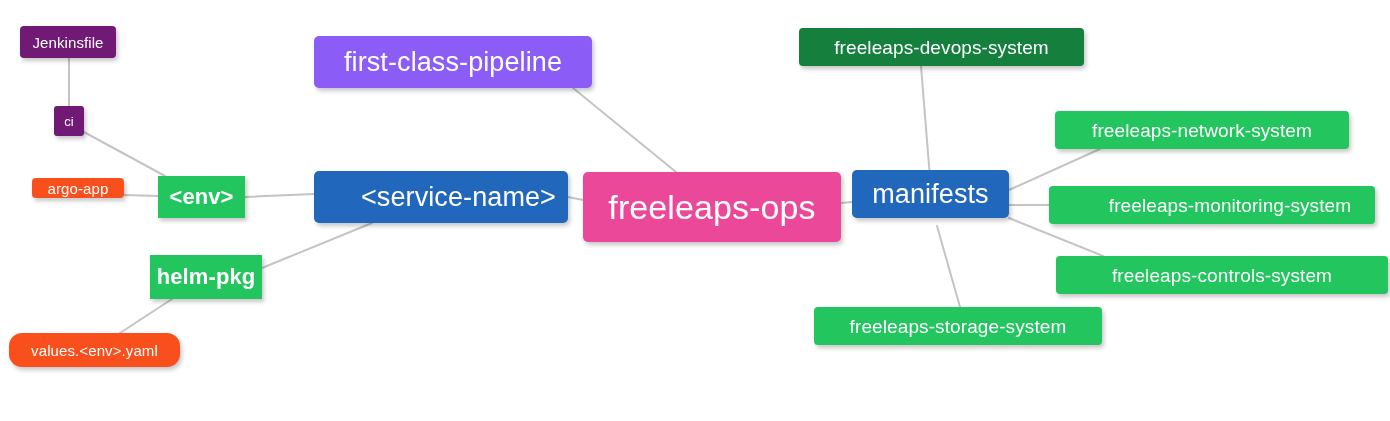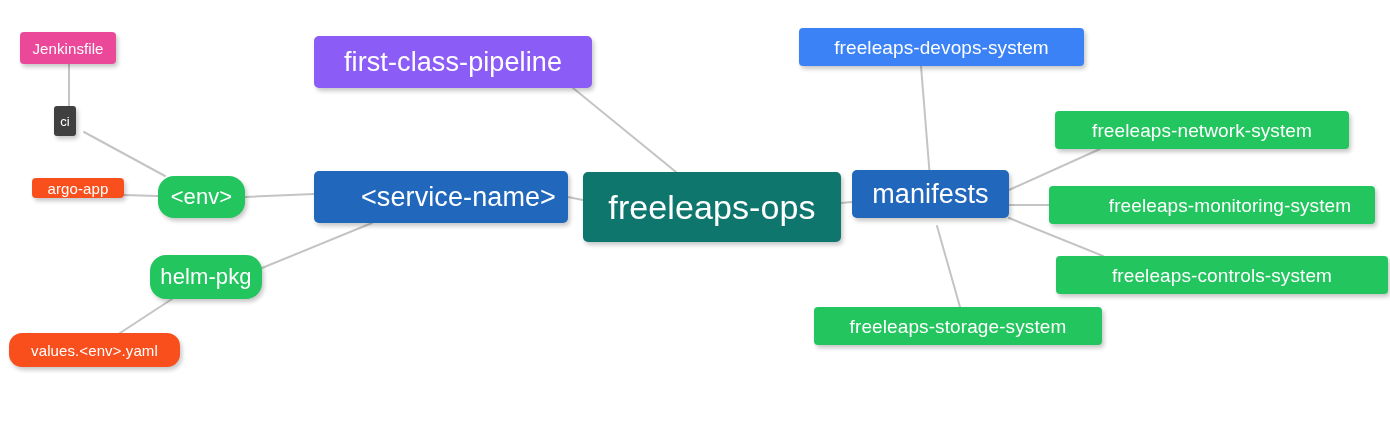--- a/index.html
+++ b/index.html
@@ -88,7 +88,7 @@
       <div class="node tier-sub" style="left: 150px; top: 255px; width: 112px; height: 44px; background: rgb(34, 197, 94);">
         <span>helm-pkg</span>
       </div>
-      <div class="node tier-mini" style="left: 20px; top: 32px; width: 96px; height: 32px; background: #ec4899; text-align: right;">
+      <div class="node tier-mini" style="left: 20px; top: 26px; width: 96px; height: 32px; background: #701a75; text-align: right;">
         <span>Jenkinsfile</span>
       </div>
       <div class="node tier-tiny" style="left: 54px; top: 106px; width: 22px; height: 30px; background: #404040;">

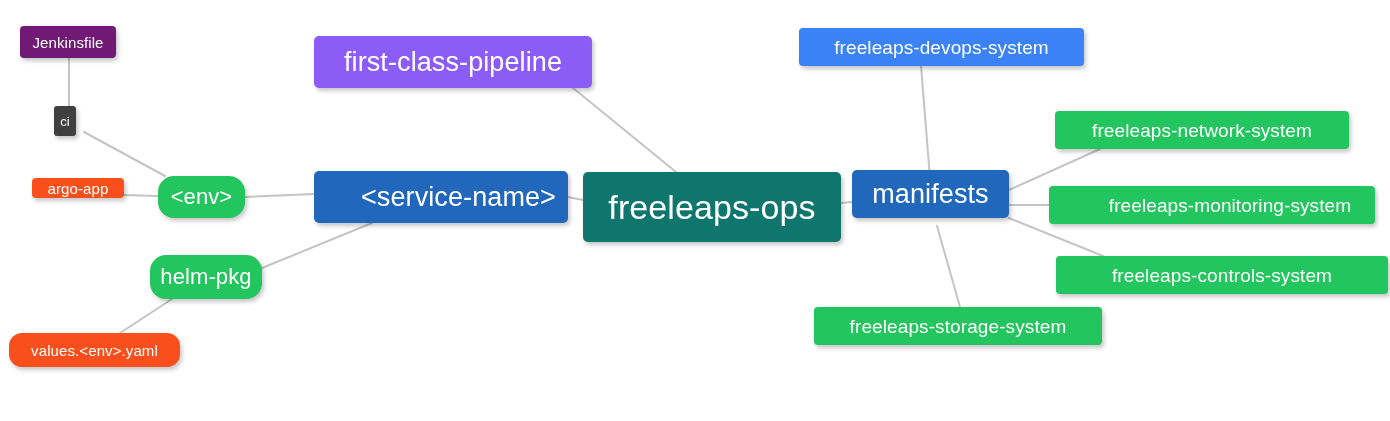--- a/index.html
+++ b/index.html
@@ -100,7 +100,7 @@
       <div class="node tier-mini" style="left: 9px; top: 333px; width: 171px; height: 34px; background: rgb(249, 79, 28); border-radius: 13px;">
         <span>values.&lt;env&gt;.yaml</span>
       </div>
-      <div class="node tier-leaf" style="left: 799px; top: 28px; width: 285px; height: 38px; background: #3b82f6;">
+      <div class="node tier-leaf" style="left: 799px; top: 28px; width: 285px; height: 38px; background: #15803d;">
         <span>freeleaps-devops-system</span>
       </div>
       <div class="node tier-leaf" style="left: 1055px; top: 111px; width: 294px; height: 38px; background: rgb(34, 197, 94);">

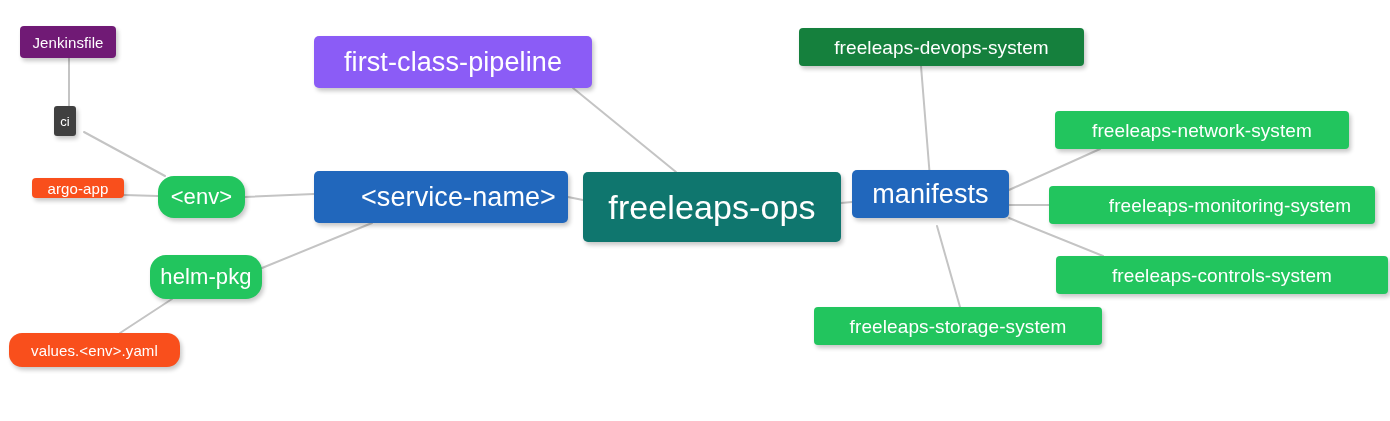--- a/index.html
+++ b/index.html
@@ -91,7 +91,7 @@
       <div class="node tier-mini" style="left: 20px; top: 26px; width: 96px; height: 32px; background: #701a75; text-align: right;">
         <span>Jenkinsfile</span>
       </div>
-      <div class="node tier-tiny" style="left: 54px; top: 106px; width: 22px; height: 30px; background: #404040;">
+      <div class="node tier-tiny" style="left: 54px; top: 106px; width: 30px; height: 30px; background: #701a75;">
         <span>ci</span>
       </div>
       <div class="node tier-mini" style="left: 32px; top: 178px; width: 92px; height: 20px; background: rgb(249, 79, 28);">

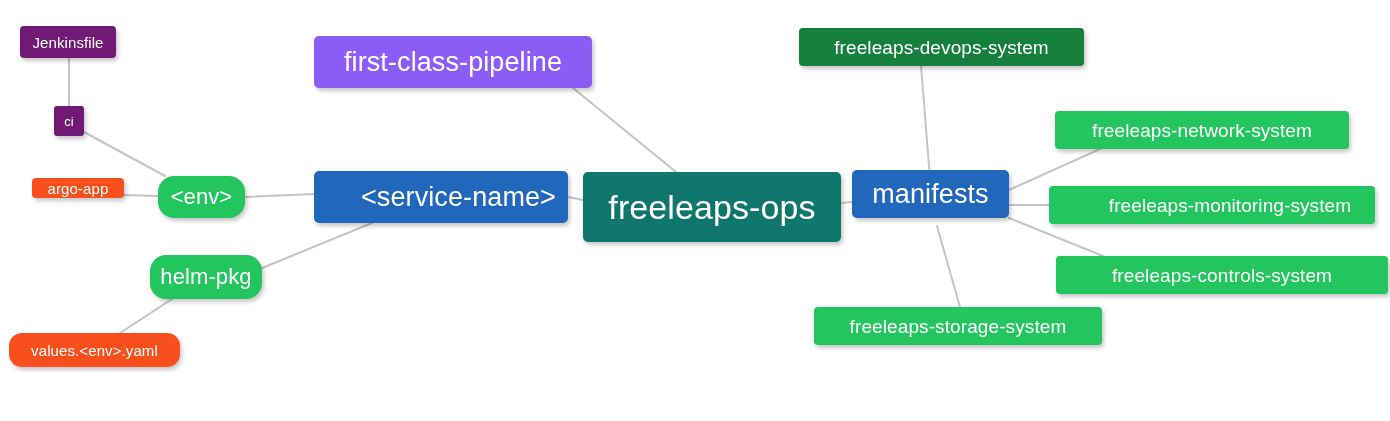--- a/index.html
+++ b/index.html
@@ -44,7 +44,7 @@
   
   .tier-root   { font-size: 34px; border-radius: 5px; }
   .tier-branch { font-size: 27px; border-radius: 5px; }
-  .tier-sub    { font-size: 22px; border-radius: 16px; }
+  .tier-sub    { font-size: 22px; border-radius: 0; font-weight: bold; }
   .tier-leaf   { font-size: 19px; border-radius: 4px; }
   .tier-mini   { font-size: 15px; border-radius: 4px; }
   .tier-tiny   { font-size: 13px; border-radius: 3px; }

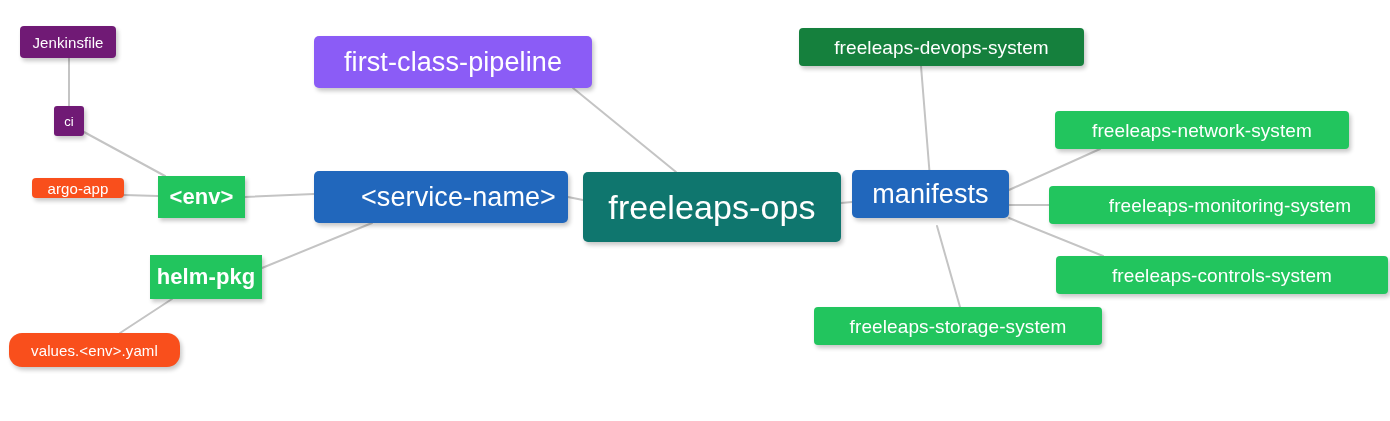--- a/index.html
+++ b/index.html
@@ -70,7 +70,7 @@
       <line x1="937" y1="226" x2="960" y2="307" stroke="#C4C4C4" stroke-width="2" stroke-linecap="round"></line>
     </svg>
   <div id="node-layer">
-      <div class="node tier-root" style="left: 583px; top: 172px; width: 258px; height: 70px; background: #0f766e;">
+      <div class="node tier-root" style="left: 583px; top: 172px; width: 258px; height: 70px; background: #ec4899;">
         <span>freeleaps-ops</span>
       </div>
       <div class="node tier-branch" style="left: 314px; top: 36px; width: 278px; height: 52px; background: #8b5cf6;">

